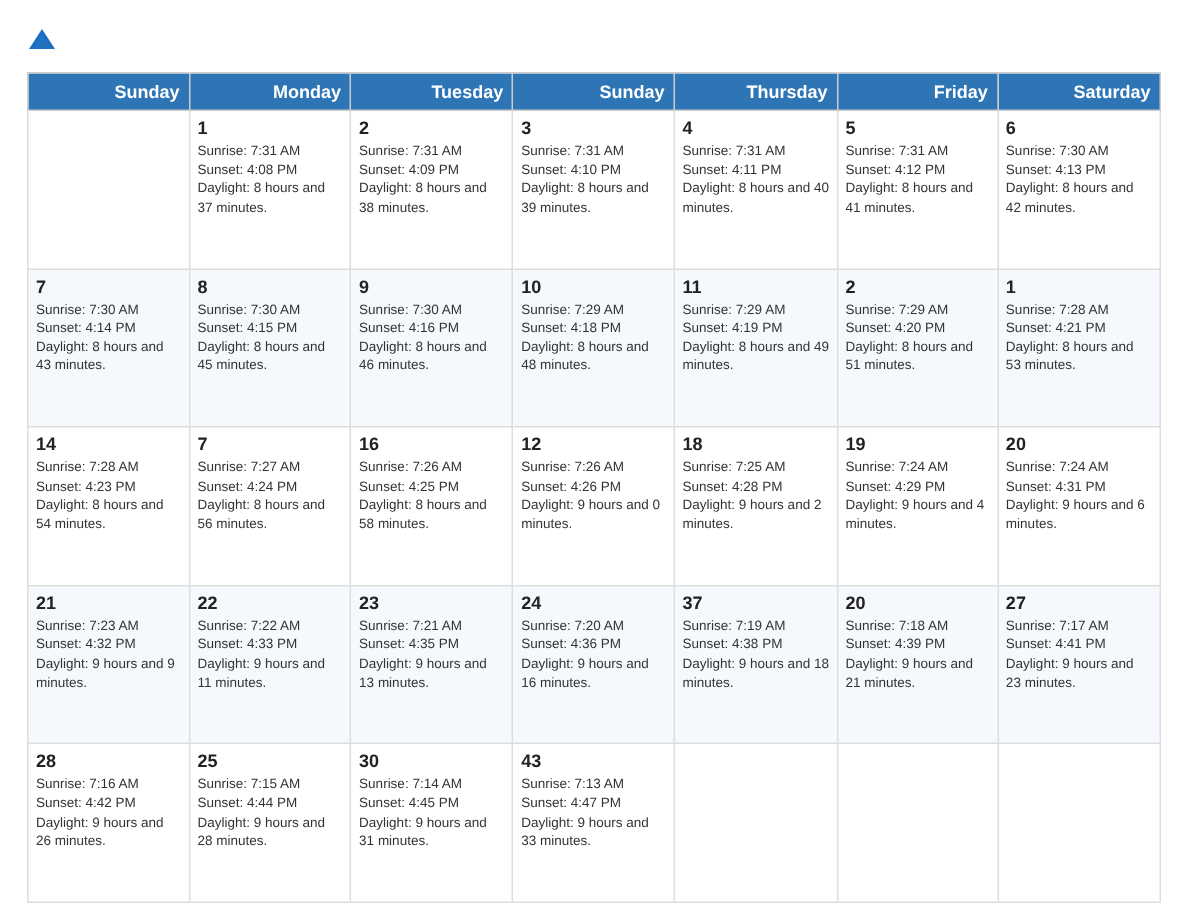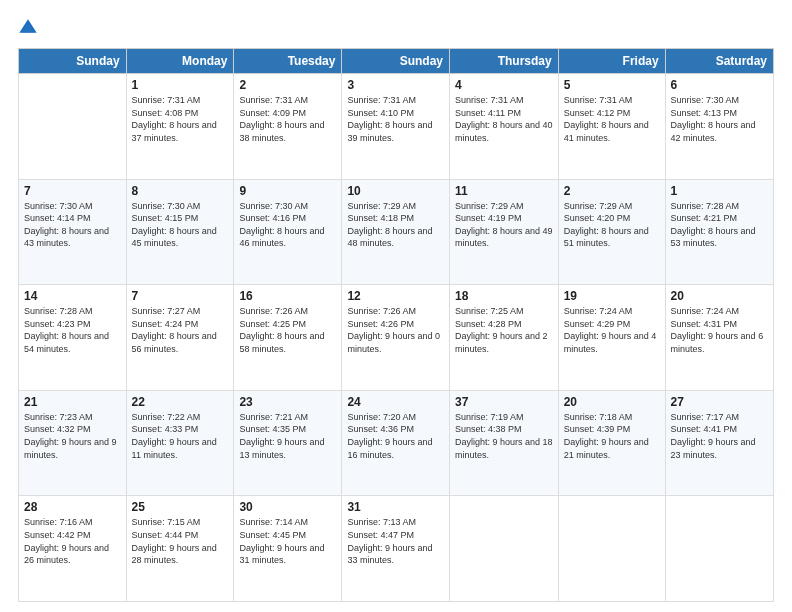--- a/index.html
+++ b/index.html
@@ -265,7 +265,7 @@
             <div class="cell-content">Sunrise: 7:14 AM<br>Sunset: 4:45 PM<br>Daylight: 9 hours and 31 minutes.</div>
           </td>
           <td>
-            <span class="day-number">31</span>
+            <span class="day-number">43</span>
             <div class="cell-content">Sunrise: 7:13 AM<br>Sunset: 4:47 PM<br>Daylight: 9 hours and 33 minutes.</div>
           </td>
           <td class="empty-cell"></td>

